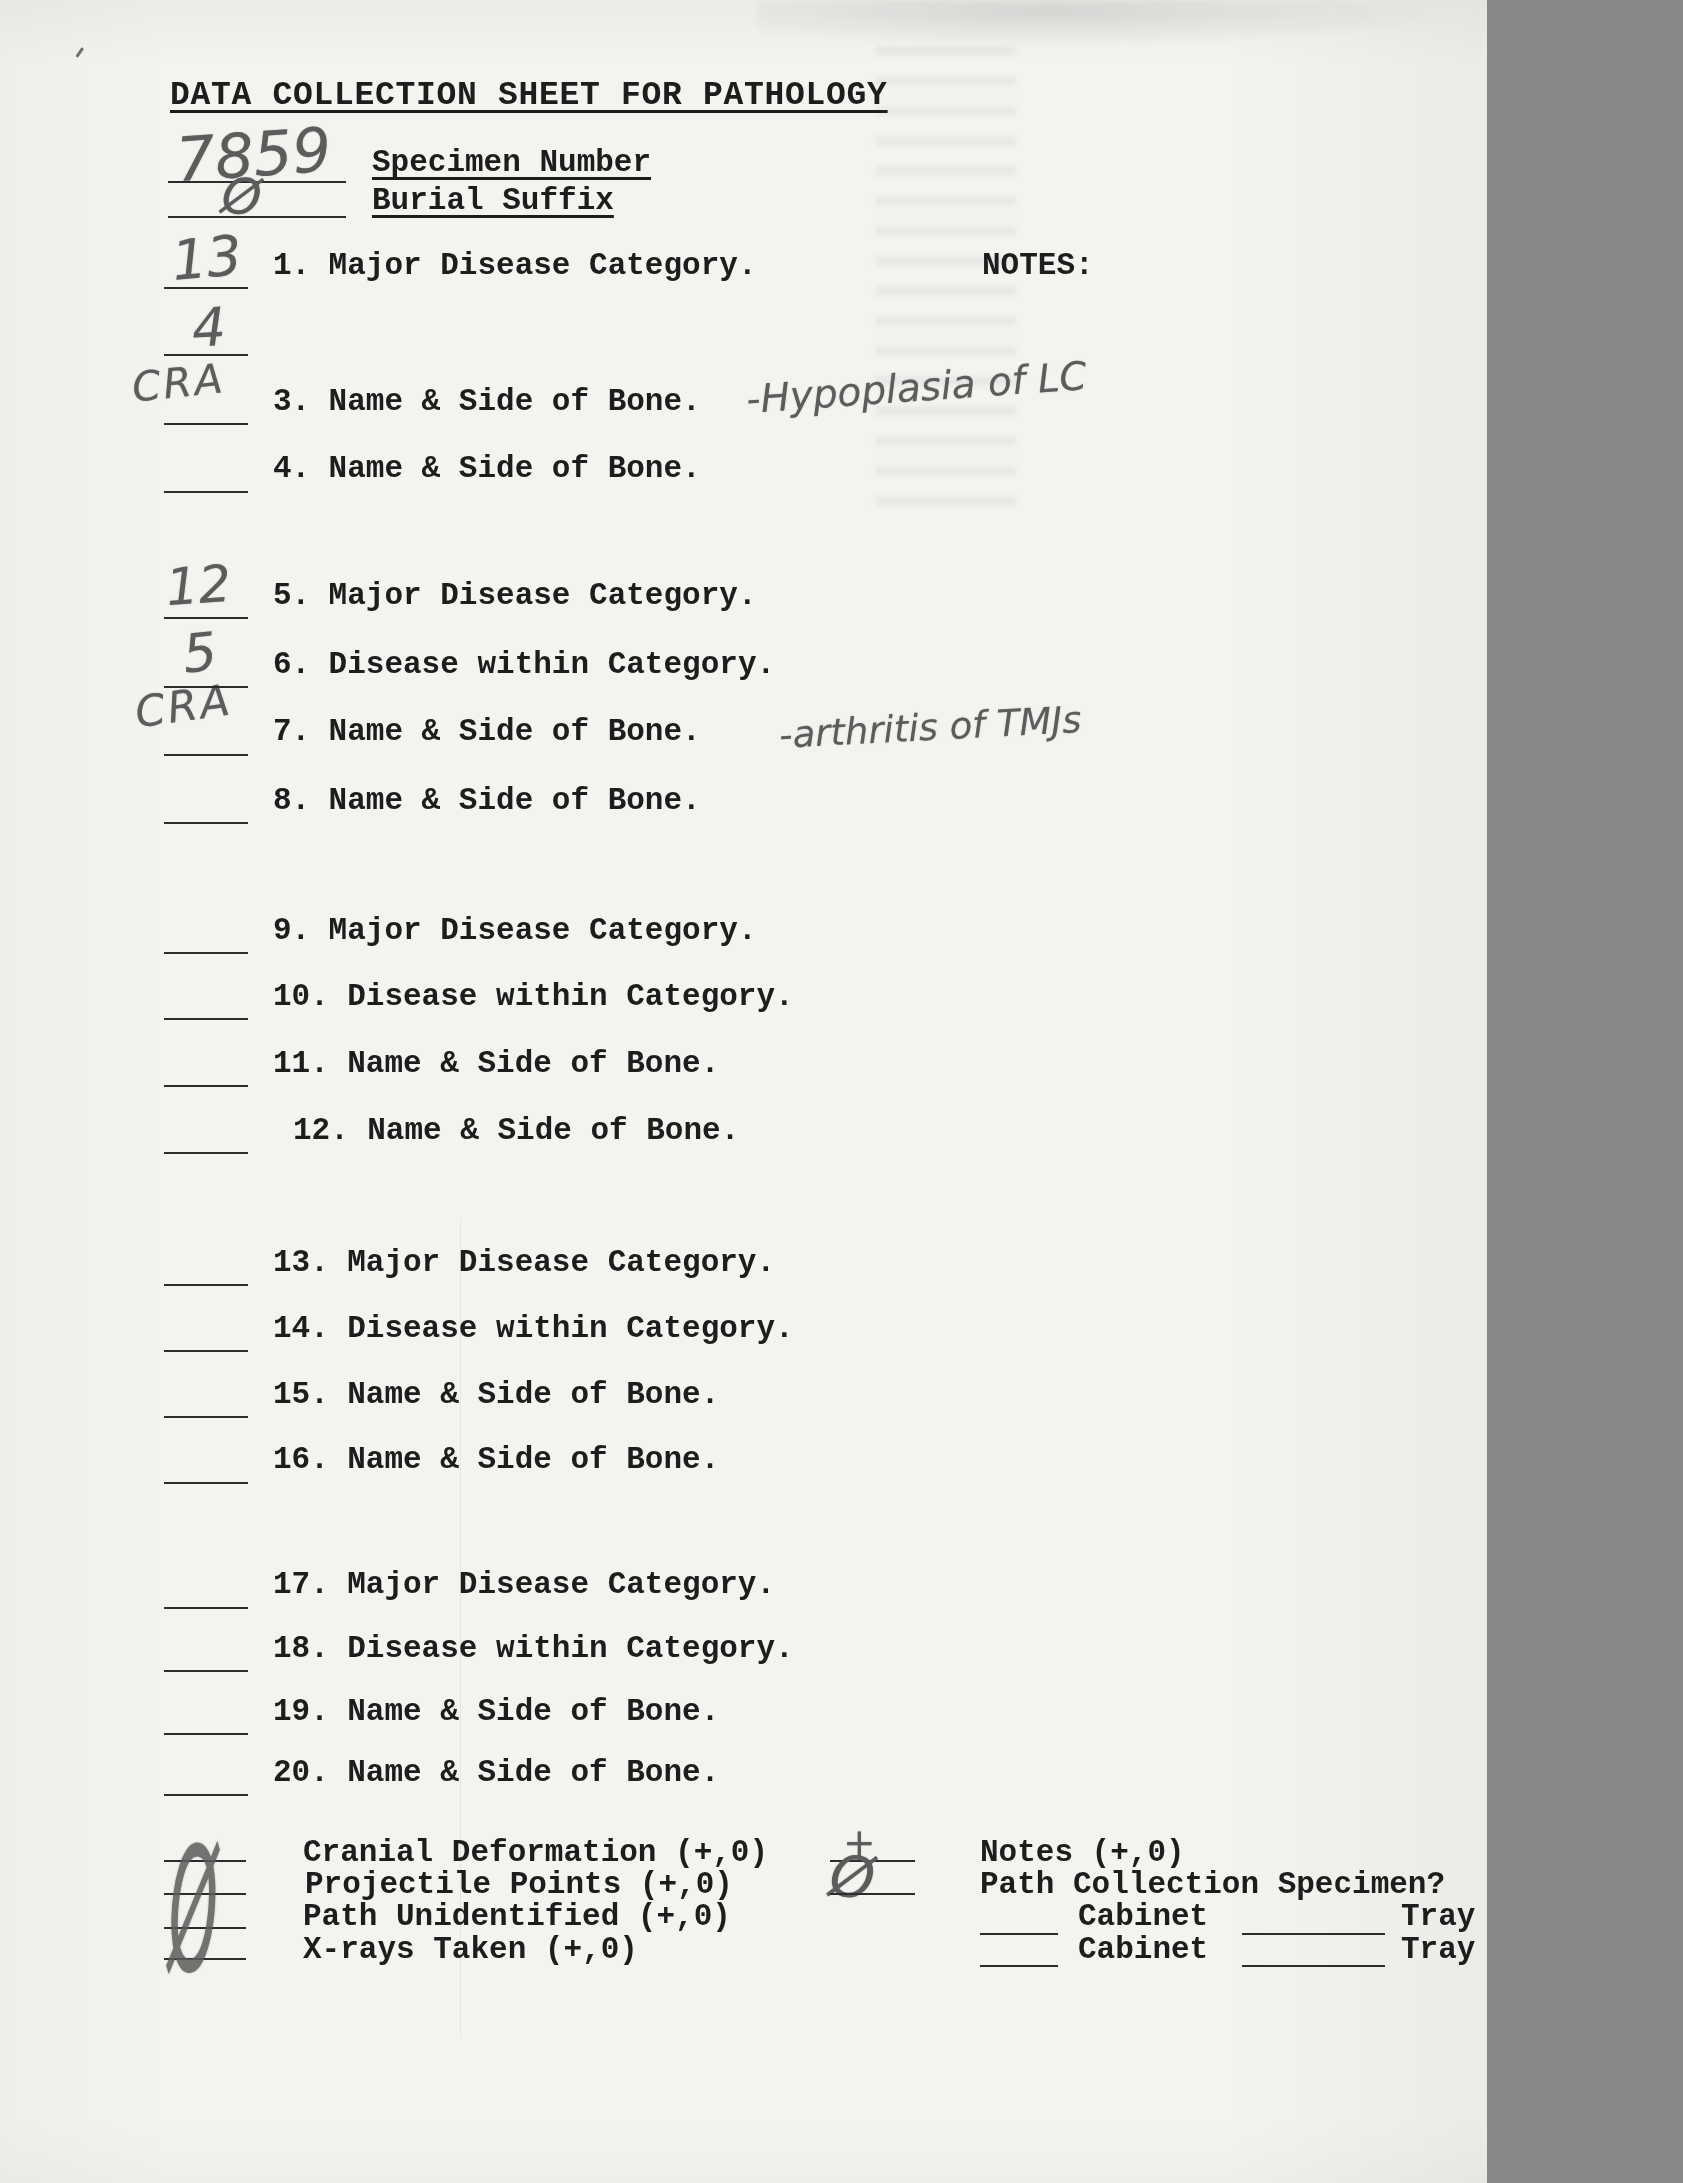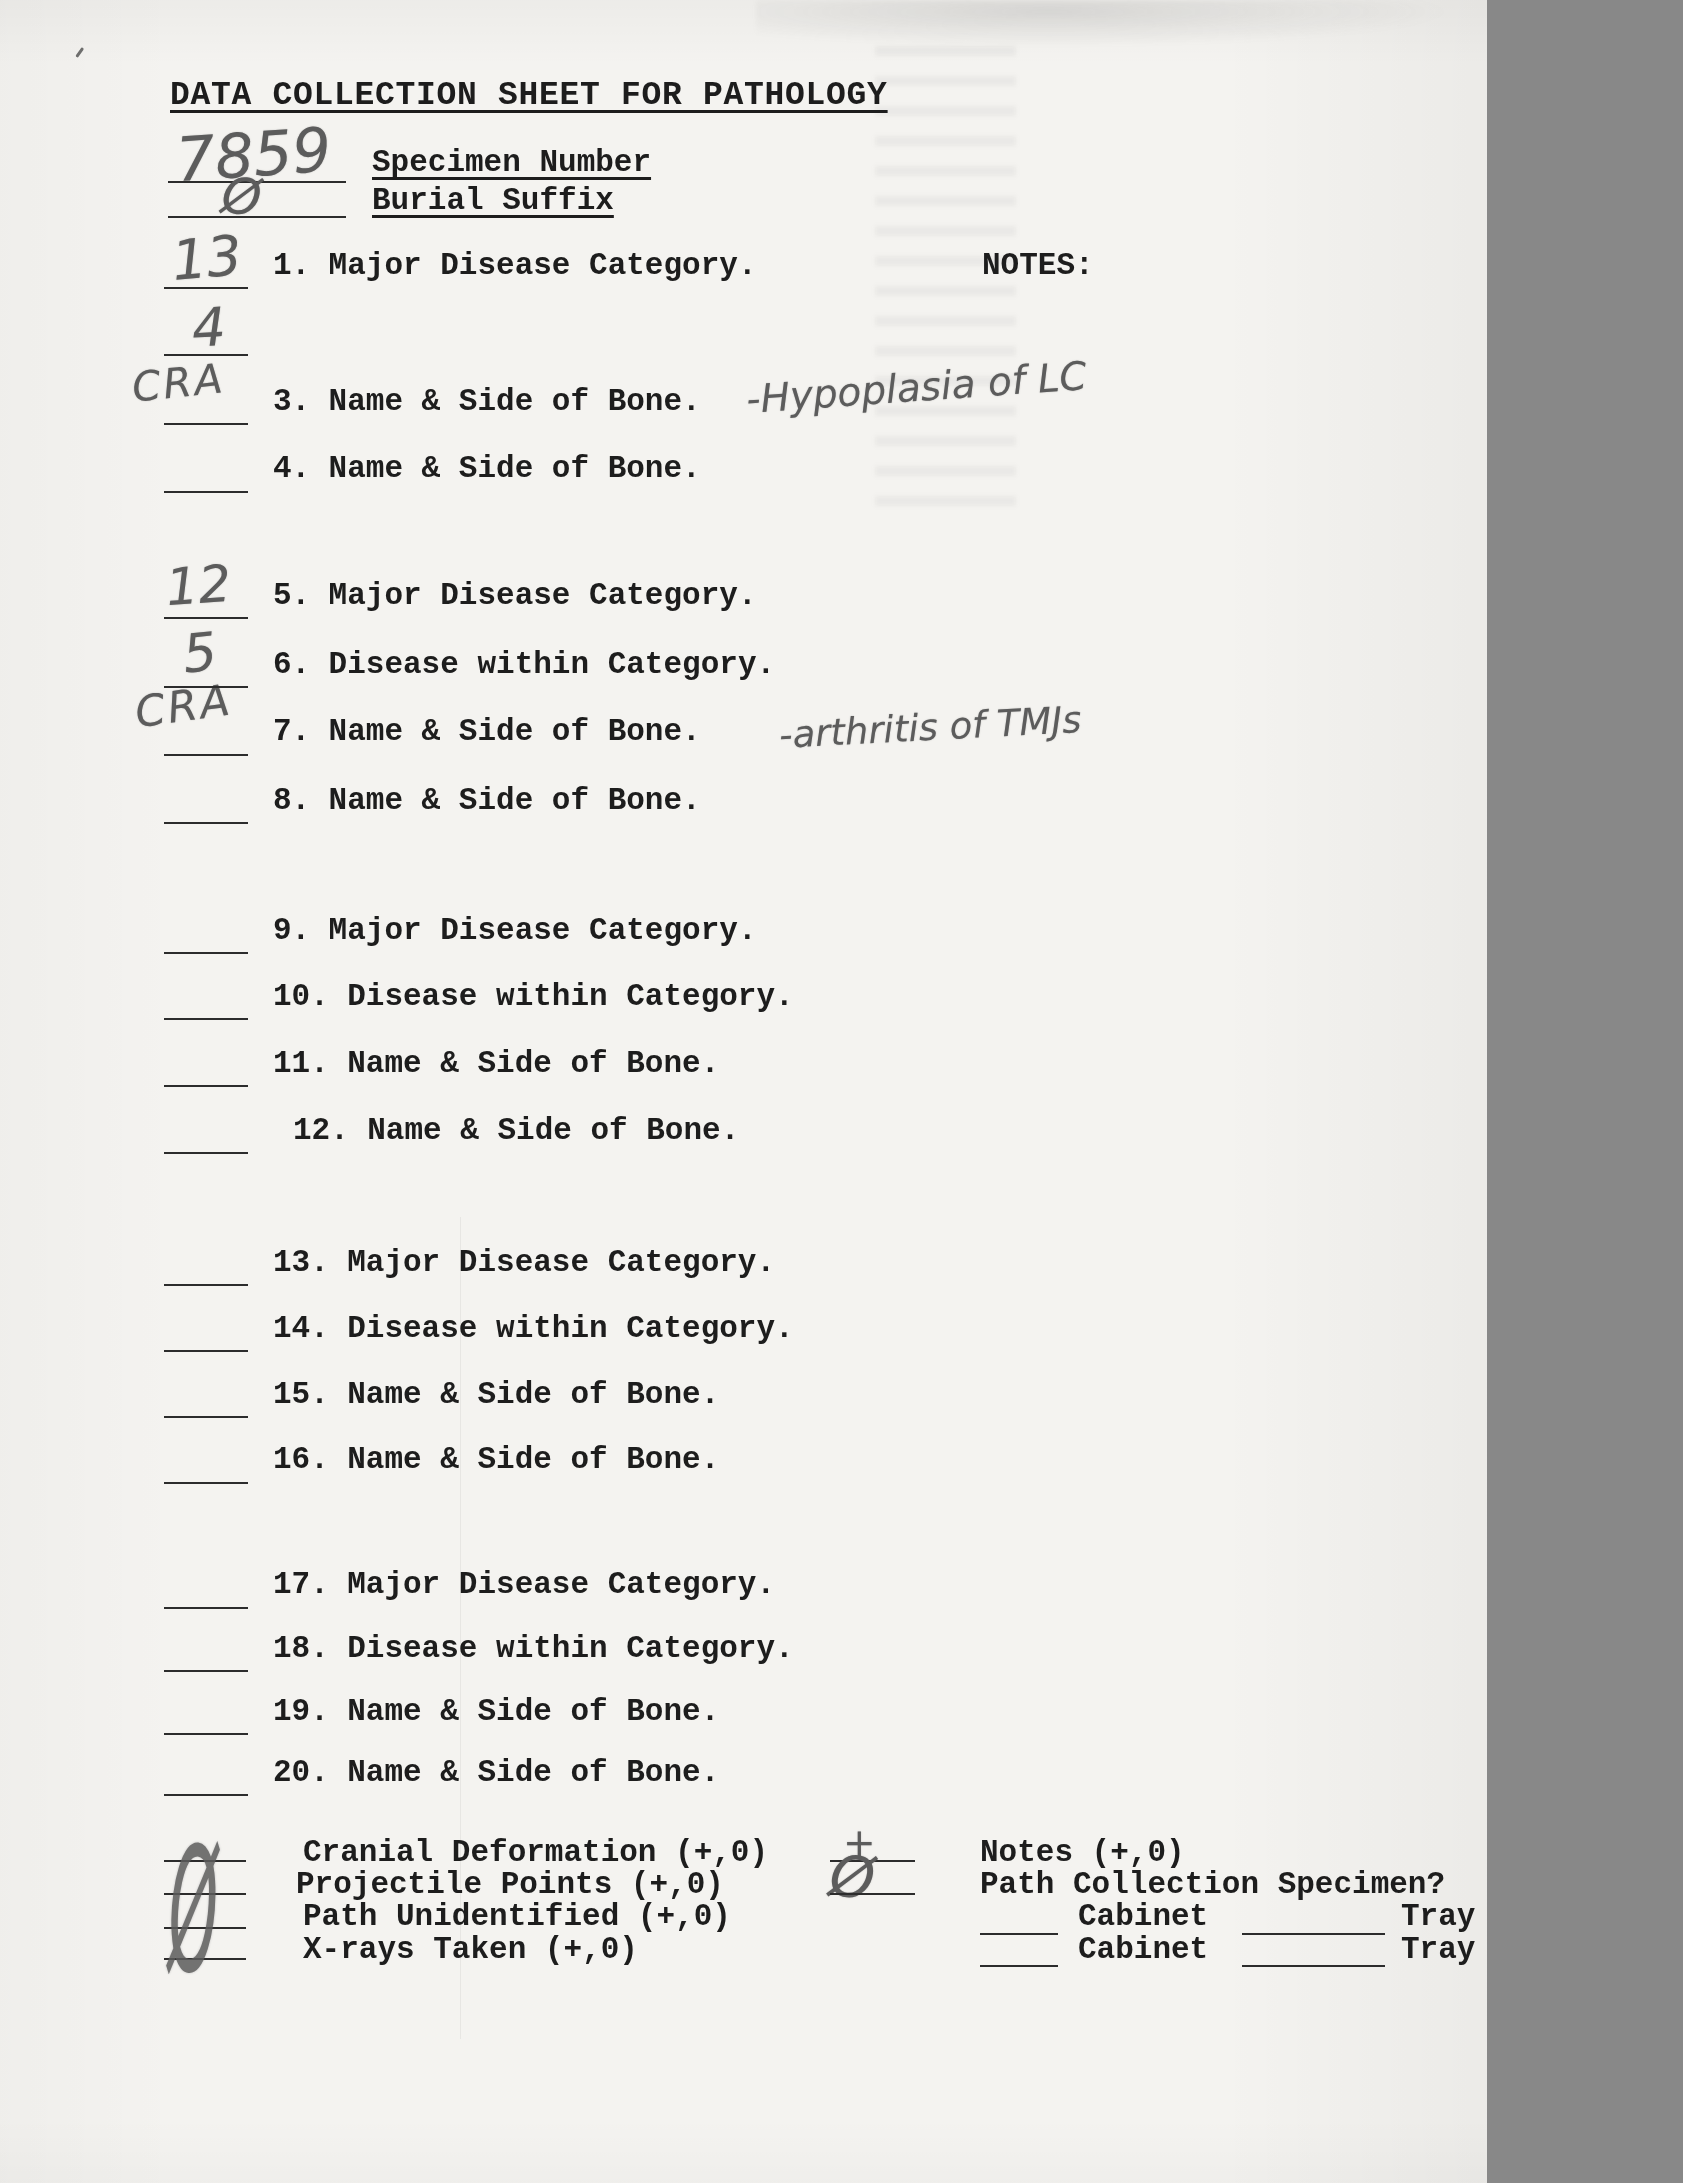--- a/index.html
+++ b/index.html
@@ -136,7 +136,7 @@
   <span class="t" style="left:273px; top:1756px;"><span class="num">20.</span><span>Name &amp; Side of Bone.</span></span>
 
   <span class="t" style="left:303px; top:1836px;">Cranial Deformation (+,0)</span>
-  <span class="t" style="left:296px; top:1868px;">Projectile Points (+,0)</span>
+  <span class="t" style="left:305px; top:1868px;">Projectile Points (+,0)</span>
   <span class="t" style="left:303px; top:1900px;">Path Unidentified (+,0)</span>
   <span class="t" style="left:303px; top:1933px;">X-rays Taken (+,0)</span>
 

